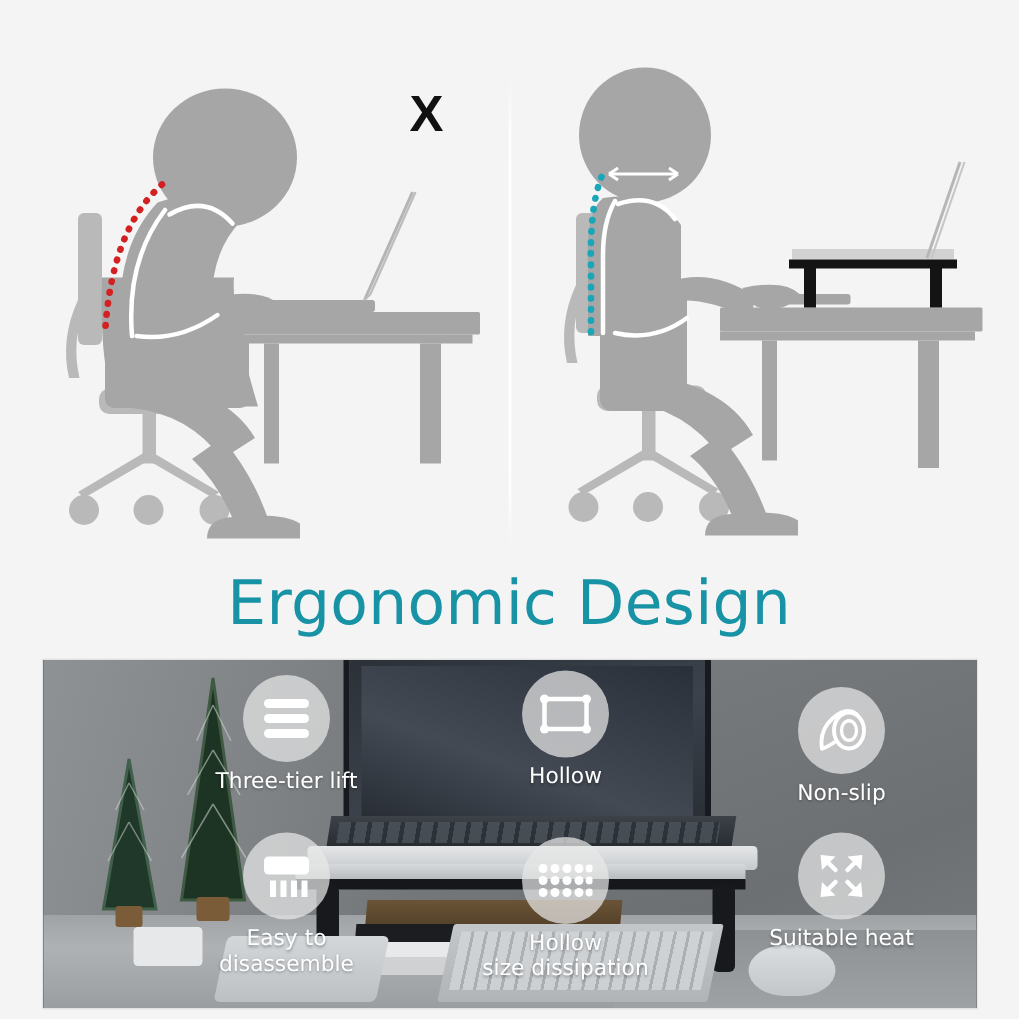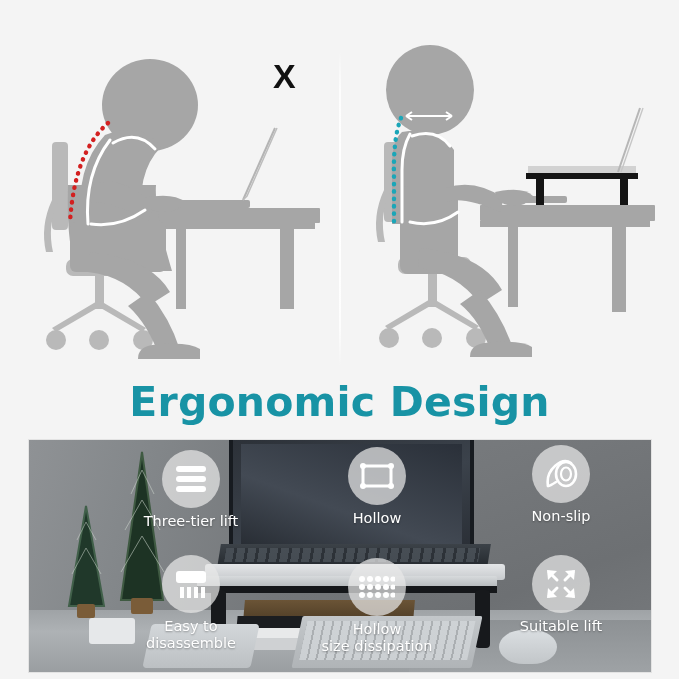--- a/index.html
+++ b/index.html
@@ -30,7 +30,7 @@
     position:absolute;left:0;top:378px;width:679px;
     text-align:center;
     font-size:41px;
-    font-weight:bold;
+    font-weight:normal;
     color:#1893a5;
     letter-spacing:.2px;
     font-family:"DejaVu Sans", sans-serif;

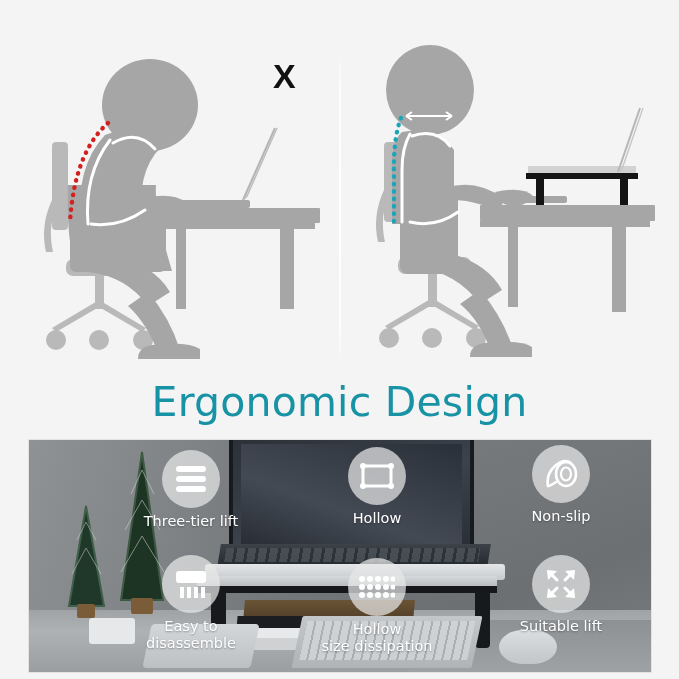--- a/index.html
+++ b/index.html
@@ -115,7 +115,7 @@
   }
   .f1{left:92px;top:10px;}
   .f2{left:278px;top:7px;}
-  .f3{left:462px;top:5px;}
+  .f3{left:462px;top:18px;}
   .f4{left:92px;top:115px;}
   .f5{left:278px;top:118px;}
   .f6{left:462px;top:115px;}

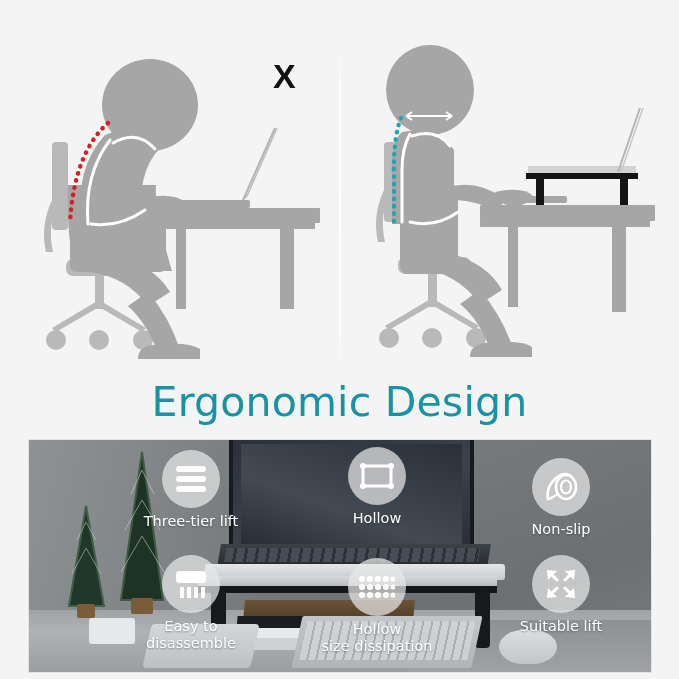--- a/index.html
+++ b/index.html
@@ -389,7 +389,7 @@
           </g>
         </svg>
       </div>
-      <div class="feat-label">Suitable lift</div>
+      <div class="feat-label">Suitable heat</div>
     </div>
   </div>
 

